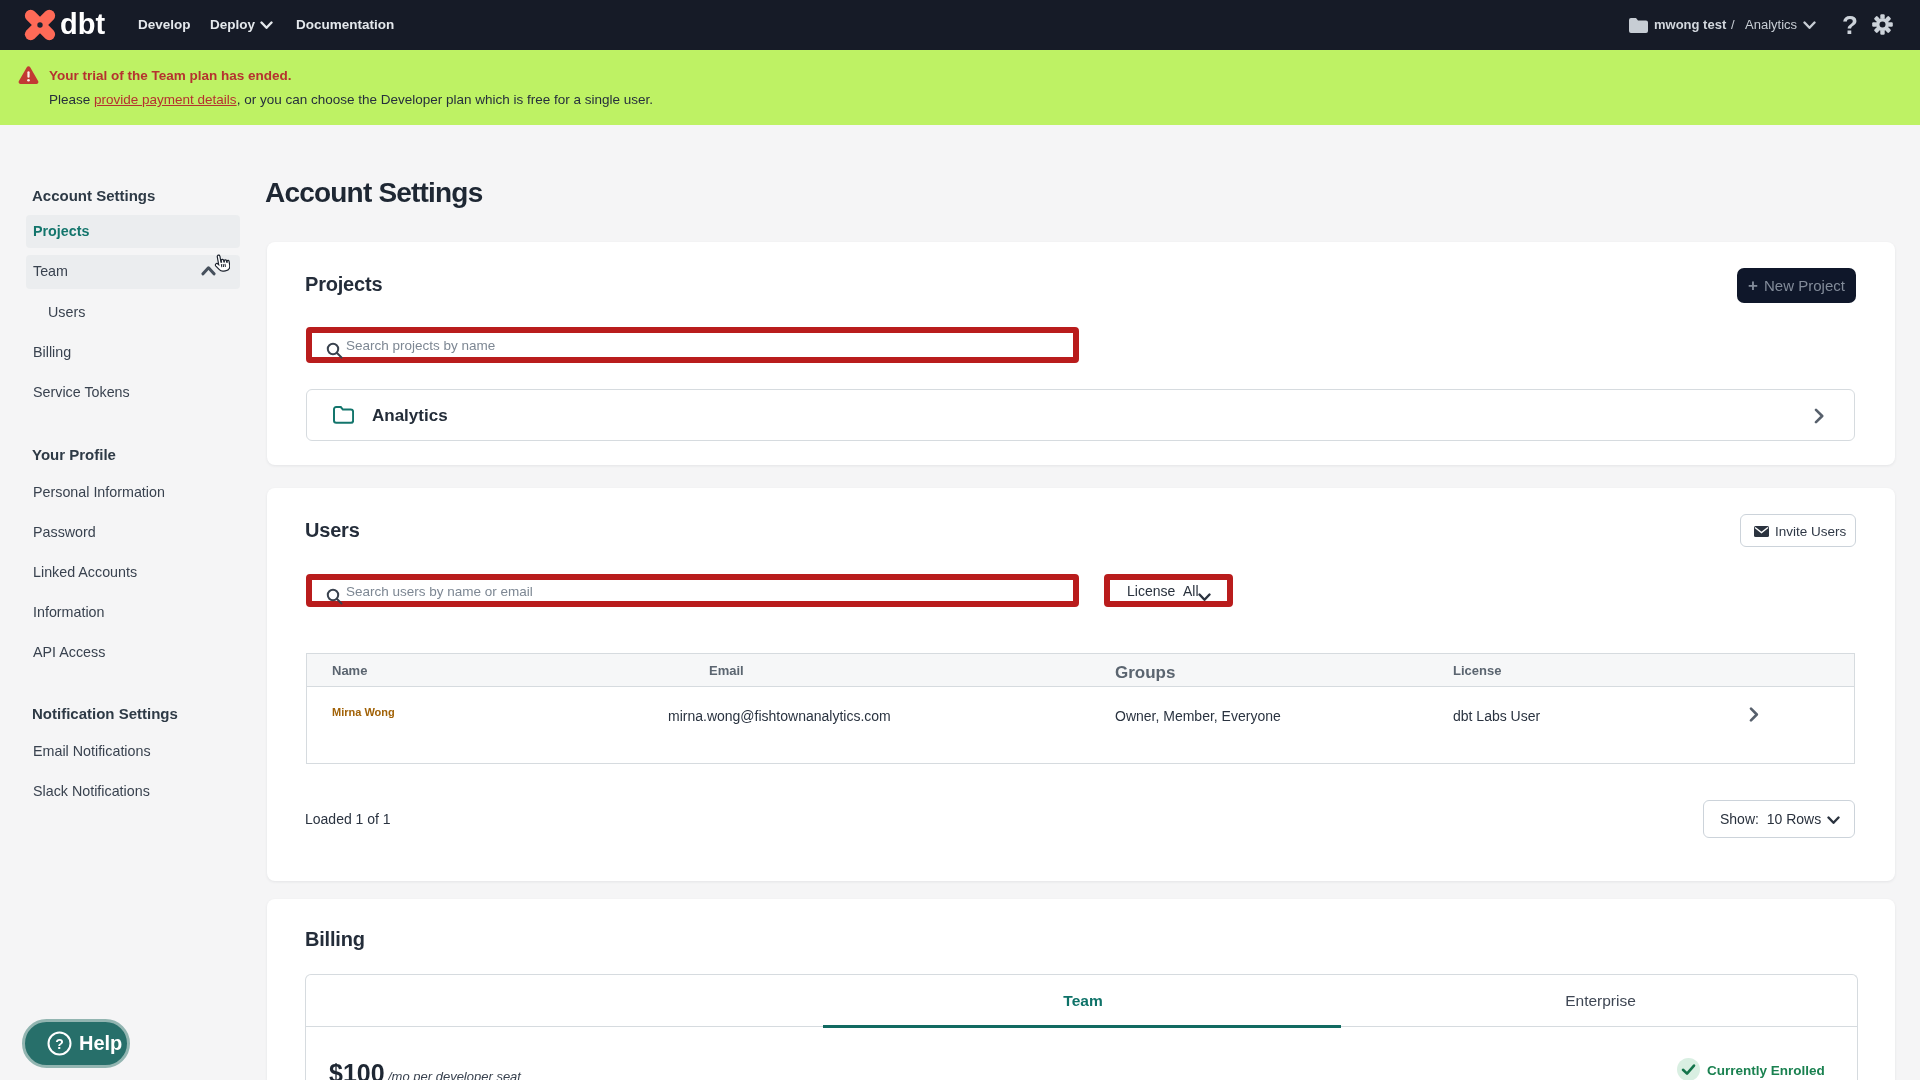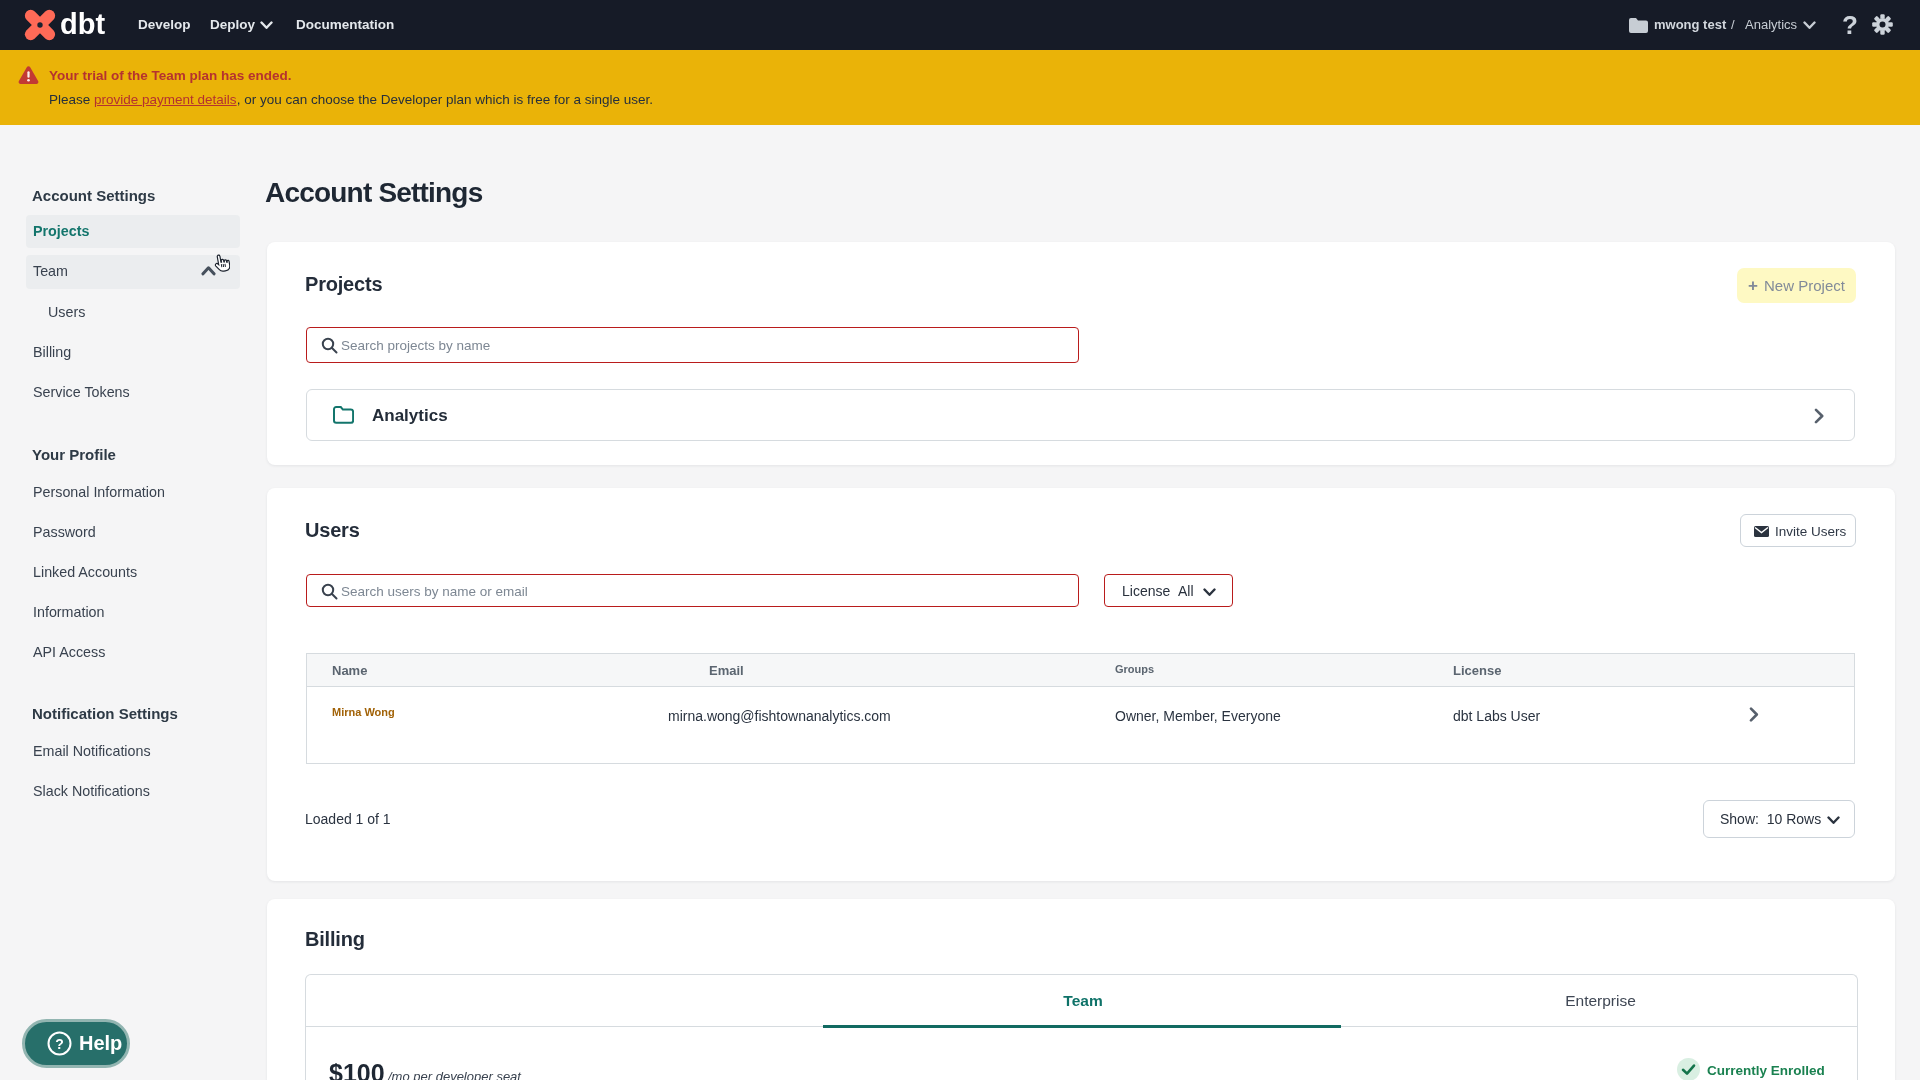--- a/index.html
+++ b/index.html
@@ -15,7 +15,7 @@
 .bc { position:absolute; top:0; height:56px; line-height:50px; font-size:13px; color:#c7cdd4; }
 
 
-.alert { position:absolute; left:0; top:50px; width:1920px; height:75px; background:#eab308; }
+.alert { position:absolute; left:0; top:50px; width:1920px; height:75px; background:#bef264; }
 .alert .l1 { position:absolute; left:49px; top:18px; font-size:13.5px; font-weight:bold; color:#b5322f; }
 .alert .l2 { position:absolute; left:49px; top:42px; font-size:13.5px; color:#262f3c; }
 .alert .l2 a { color:#b5322f; text-decoration:underline; }

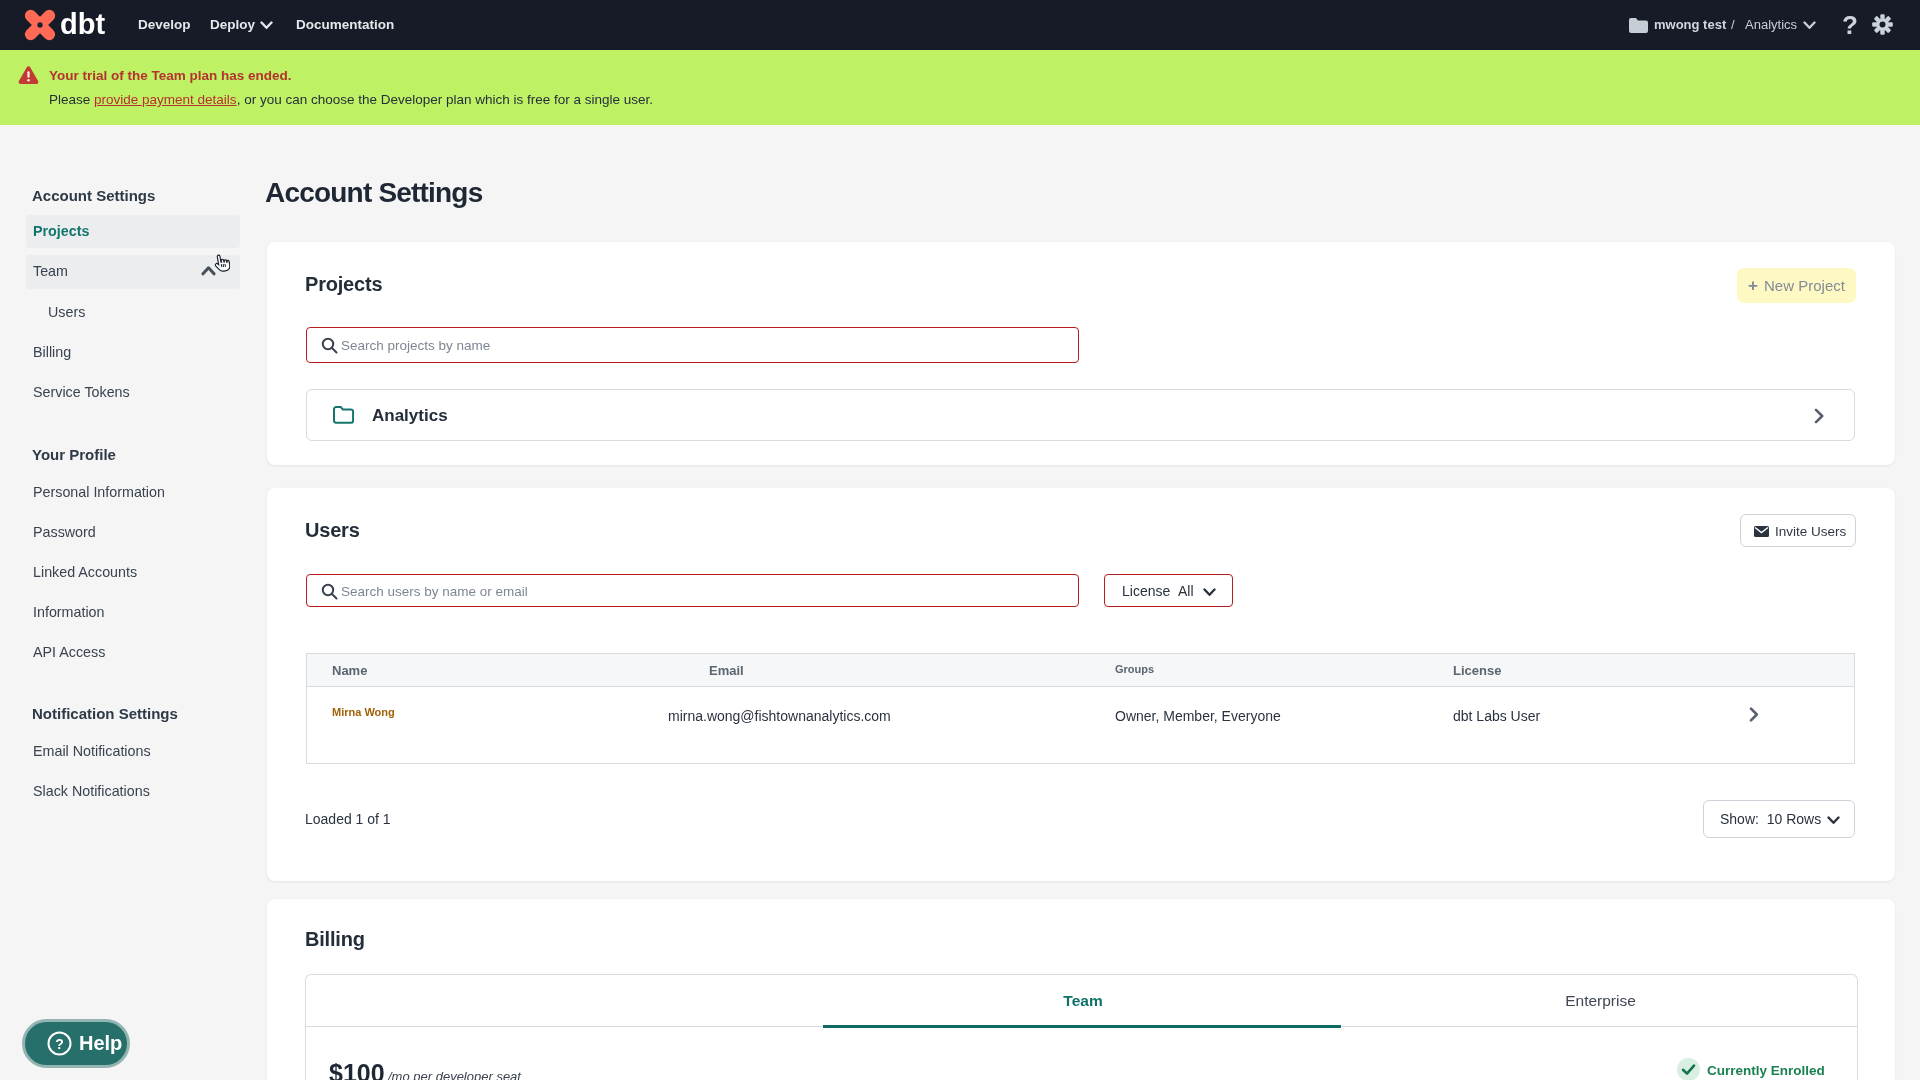--- a/index.html
+++ b/index.html
@@ -124,7 +124,7 @@
 
 <div class="card" style="top:242px; height:223px;">
   <div class="h2" style="top:31px;">Projects</div>
-  <div class="btn" style="left:1470px; top:26px; width:119px; height:35px; background:#fef9c3; color:#828b99; line-height:35px; text-align:center; border-radius:7px;">
+  <div class="btn" style="left:1470px; top:26px; width:119px; height:35px; background:#0f172a; color:#828b99; line-height:35px; text-align:center; border-radius:7px;">
     <span style="font-size:17px; font-weight:bold; margin-right:6px;">+</span>New Project</div>
   <div class="input" style="left:39px; top:85px; width:773px; height:36px;">
     <svg class="abs" style="left:14px; top:9px;" width="17" height="17" viewBox="0 0 17 17">

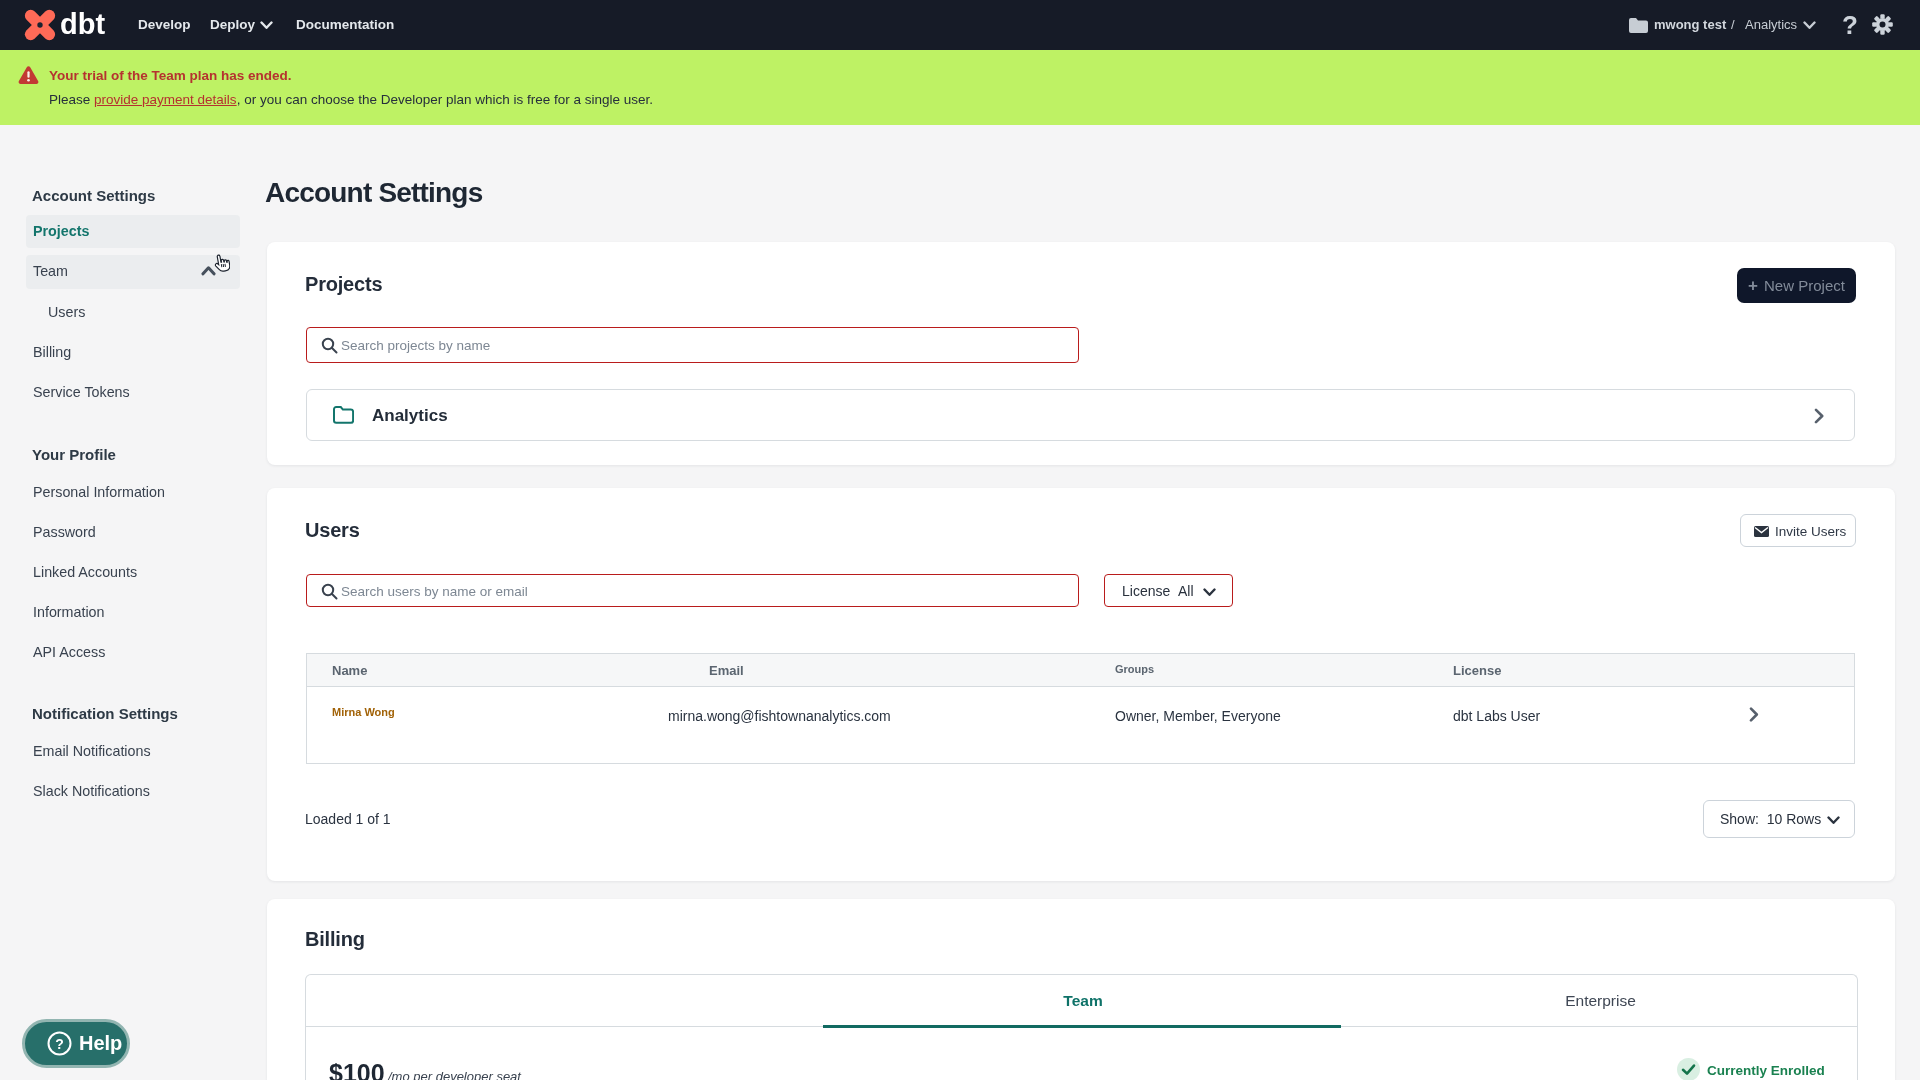--- a/index.html
+++ b/index.html
@@ -28,7 +28,7 @@
 
 .card { position:absolute; left:267px; width:1628px; background:#fff; border-radius:8px; box-shadow:0 1px 3px rgba(30,40,50,0.08); }
 .h2 { position:absolute; left:38px; font-size:20px; font-weight:bold; color:#242d3a; letter-spacing:-0.2px; }
-.input { position:absolute; border:1px solid #b91c1c; border-radius:4px; background:#fff; }
+.input { position:absolute; border:6px solid #b91c1c; border-radius:4px; background:#fff; }
 .ph { position:absolute; left:34px; top:50%; transform:translateY(-50%); font-size:13.5px; color:#7d8793; white-space:nowrap; }
 .btn { position:absolute; border-radius:4px; font-size:15px; }
 

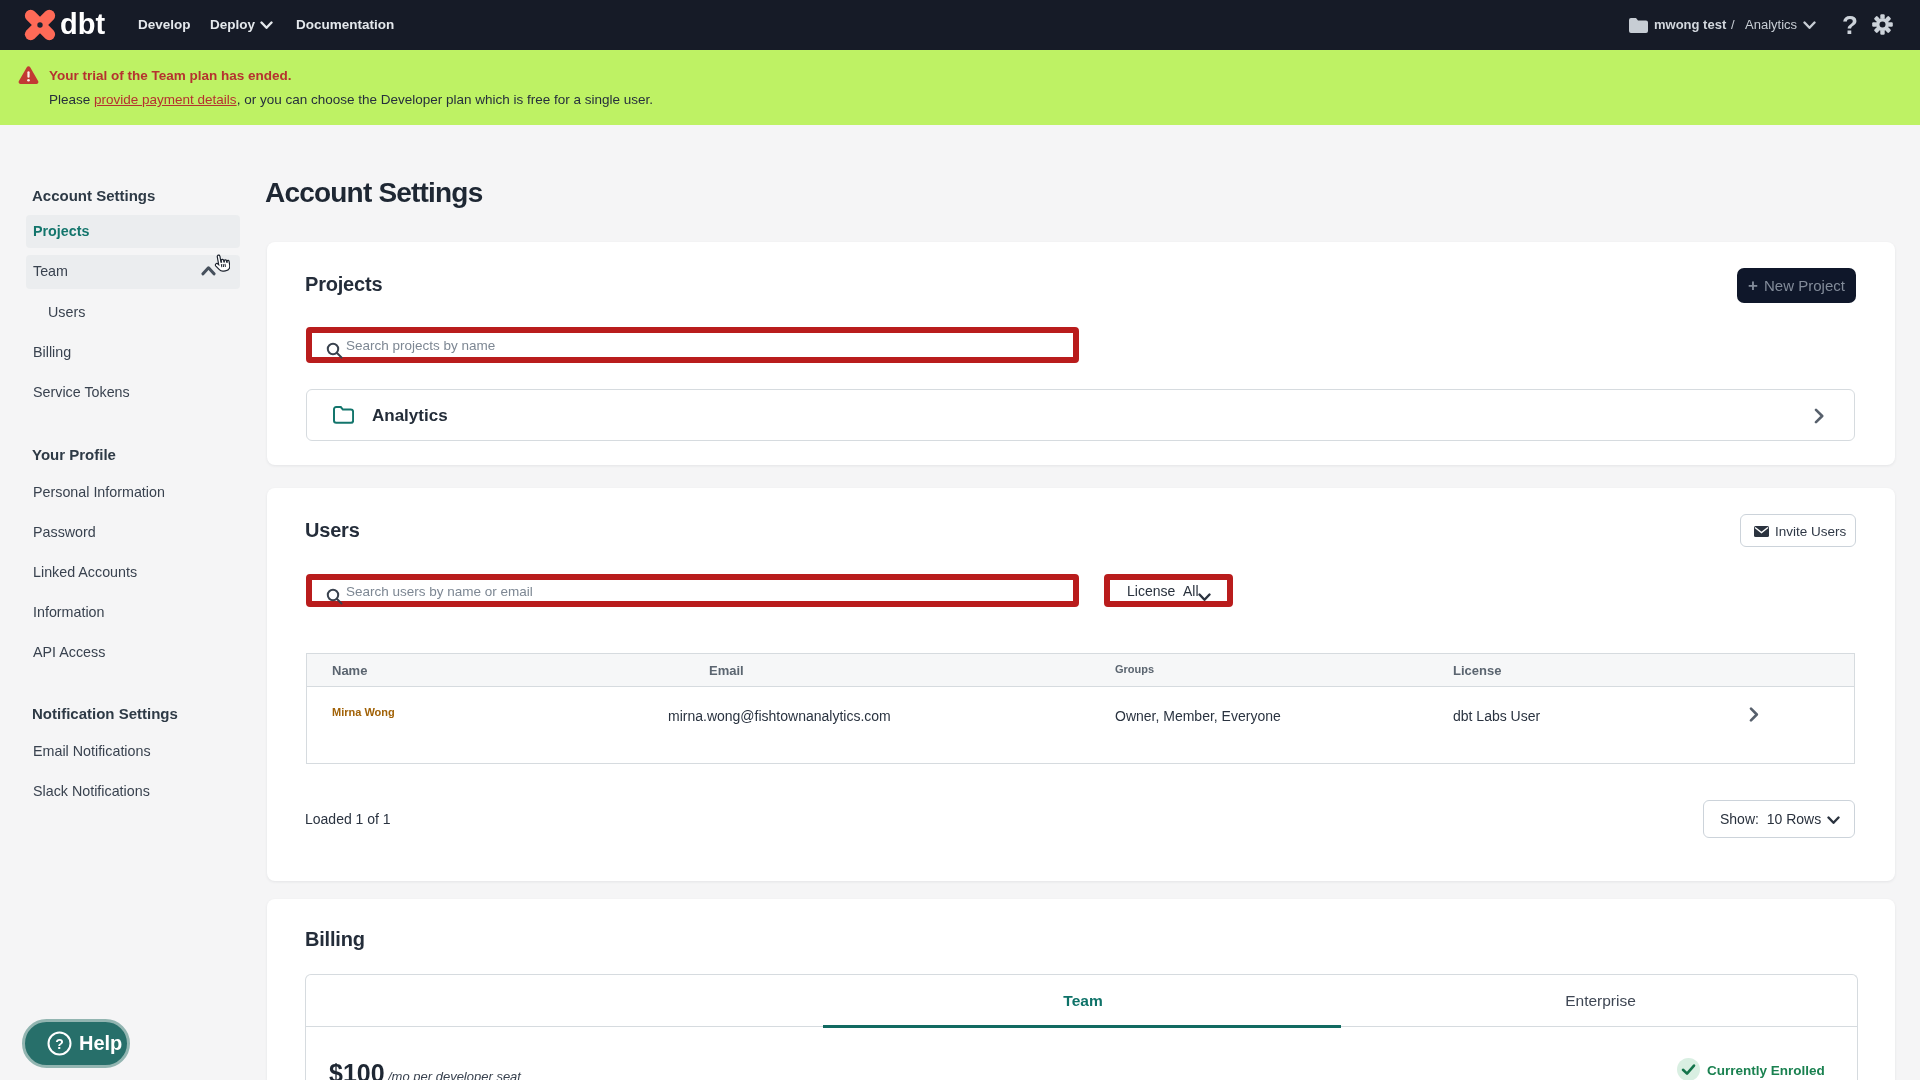--- a/index.html
+++ b/index.html
@@ -171,7 +171,7 @@
     <div class="abs" style="left:0; top:0; width:100%; height:33px; background:#f6f7f8; border-bottom:1px solid #d6dbdf;"></div>
     <div class="abs thname" style="left:25px; top:9px; font-size:13px; font-weight:bold; color:#5b6570;">Name</div>
     <div class="abs" style="left:361px; top:9px; font-size:13px; font-weight:bold; color:#5b6570;padding-left:41px;">Email</div>
-    <div class="abs" style="left:808px; top:9px; font-size:11px; font-weight:bold; color:#5b6570;">Groups</div>
+    <div class="abs" style="left:808px; top:9px; font-size:17px; font-weight:bold; color:#5b6570;">Groups</div>
     <div class="abs" style="left:1146px; top:9px; font-size:13px; font-weight:bold; color:#5b6570;">License</div>
     <div class="abs" style="left:25px; top:52px; font-size:11px; font-weight:bold; color:#a16207;">Mirna Wong</div>
     <div class="abs" style="left:361px; top:54px; font-size:14px; color:#2a3340;">mirna.wong@fishtownanalytics.com</div>

